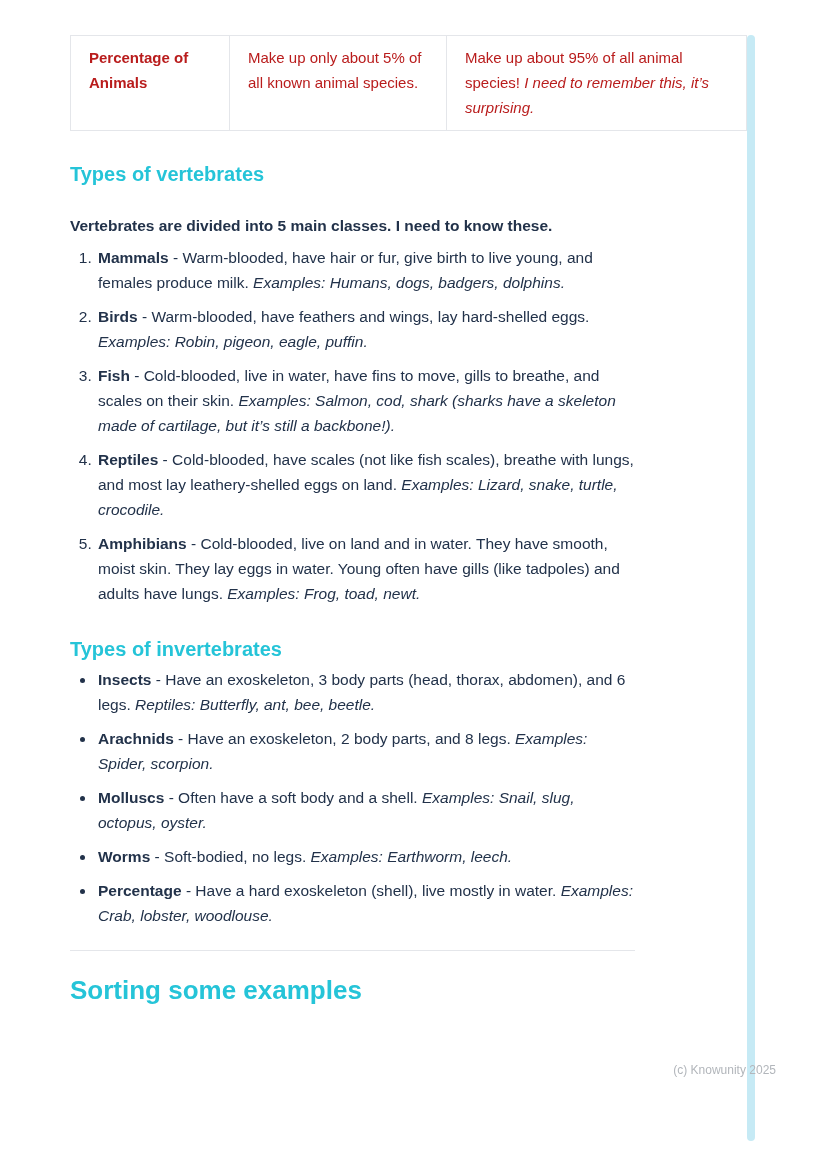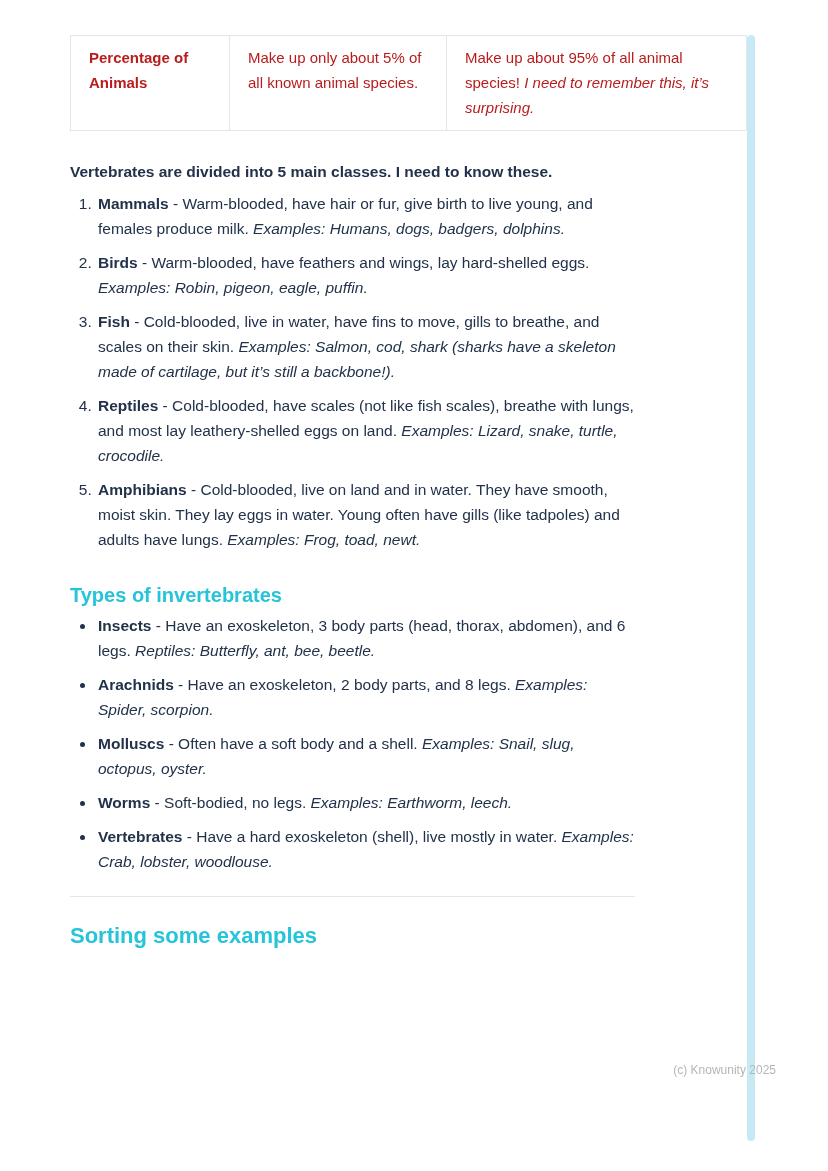--- a/index.html
+++ b/index.html
@@ -120,6 +120,7 @@
     </tbody>
   </table>
 
+  <h2 class="section-heading">Types of vertebrates</h2>
 
   <p class="body-text">Vertebrates are divided into 5 main classes. I need to know these.</p>
 

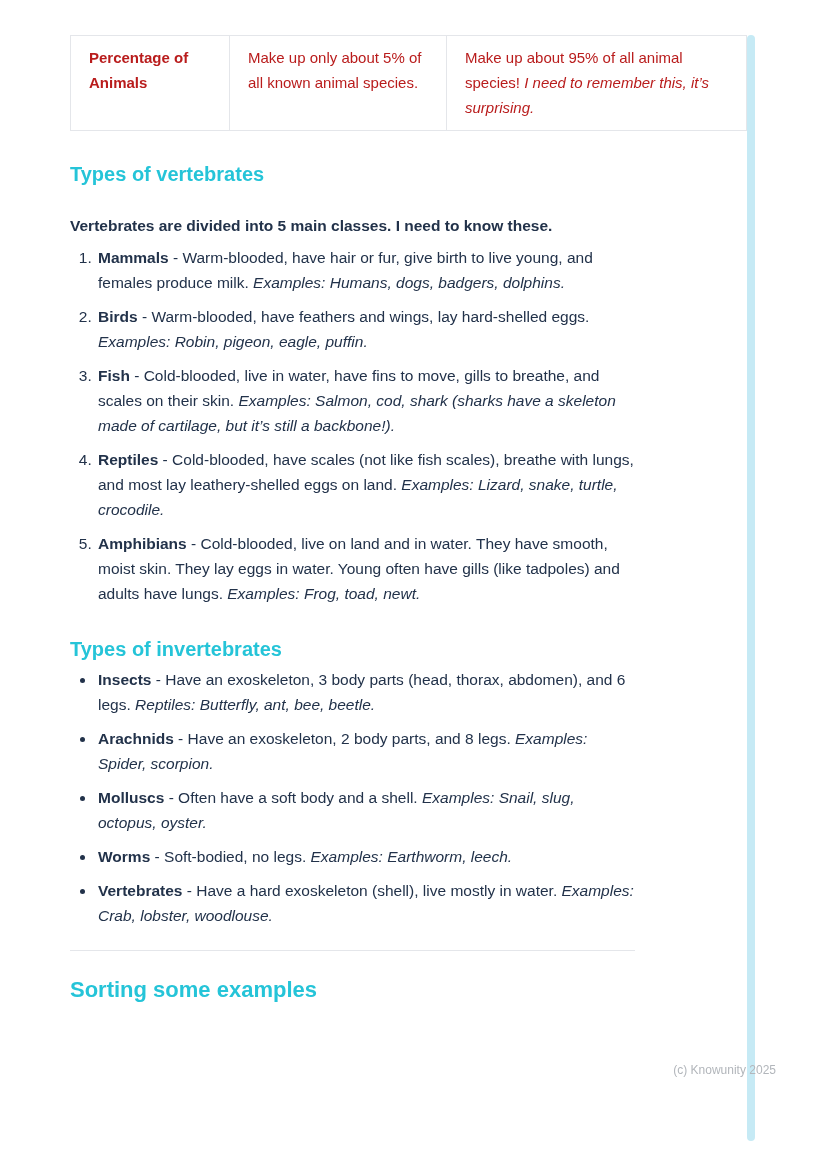--- a/index.html
+++ b/index.html
@@ -159,7 +159,7 @@
       <span class="bold">Worms</span><span> - Soft-bodied, no legs. </span><span class="italic">Examples: Earthworm, leech.</span>
     </li>
     <li>
-      <span class="bold">Vertebrates</span><span> - Have a hard exoskeleton (shell), live mostly in water. </span><span class="italic">Examples: Crab, lobster, woodlouse.</span>
+      <span class="bold">Percentage</span><span> - Have a hard exoskeleton (shell), live mostly in water. </span><span class="italic">Examples: Crab, lobster, woodlouse.</span>
     </li>
   </ul>
 

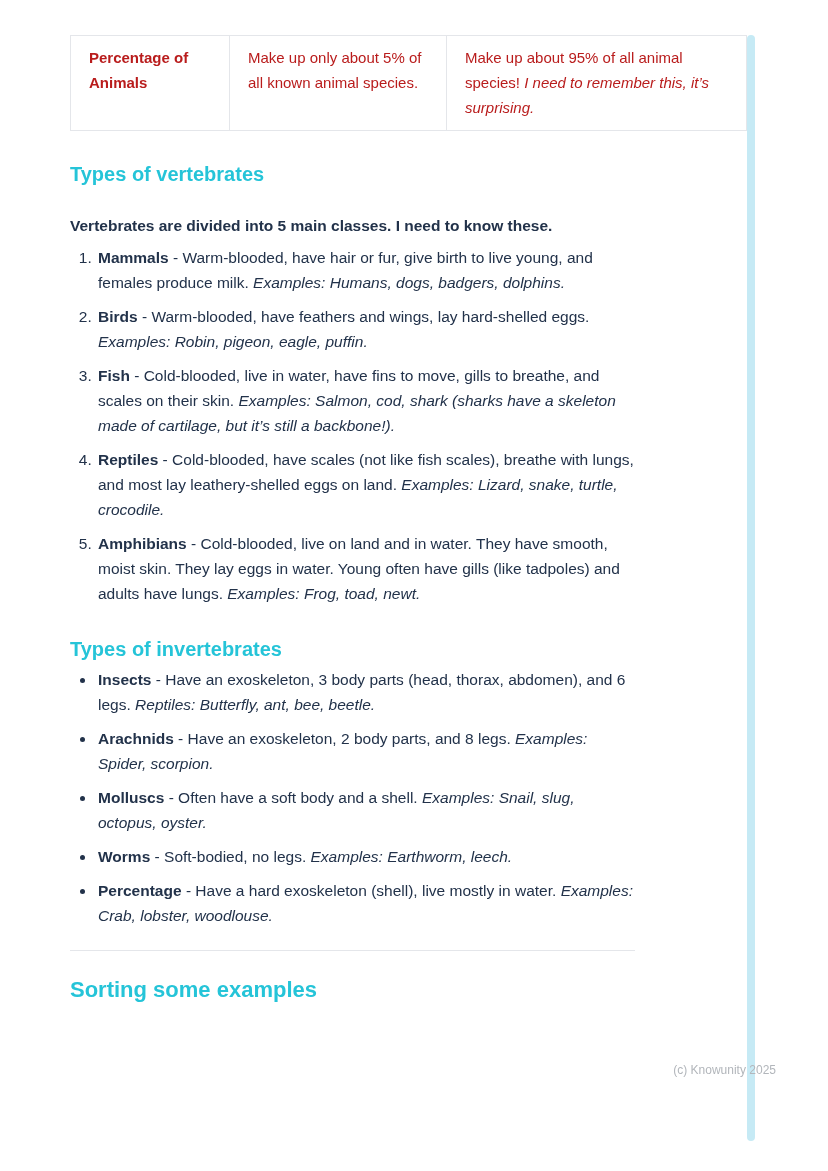--- a/index.html
+++ b/index.html
@@ -72,7 +72,7 @@
   }
   h1.big-heading {
     color: #25c4d8;
-    font-size: 22px;
+    font-size: 26px;
     line-height: 28px;
     font-weight: 700;
     margin: 25px 0 0 0;

